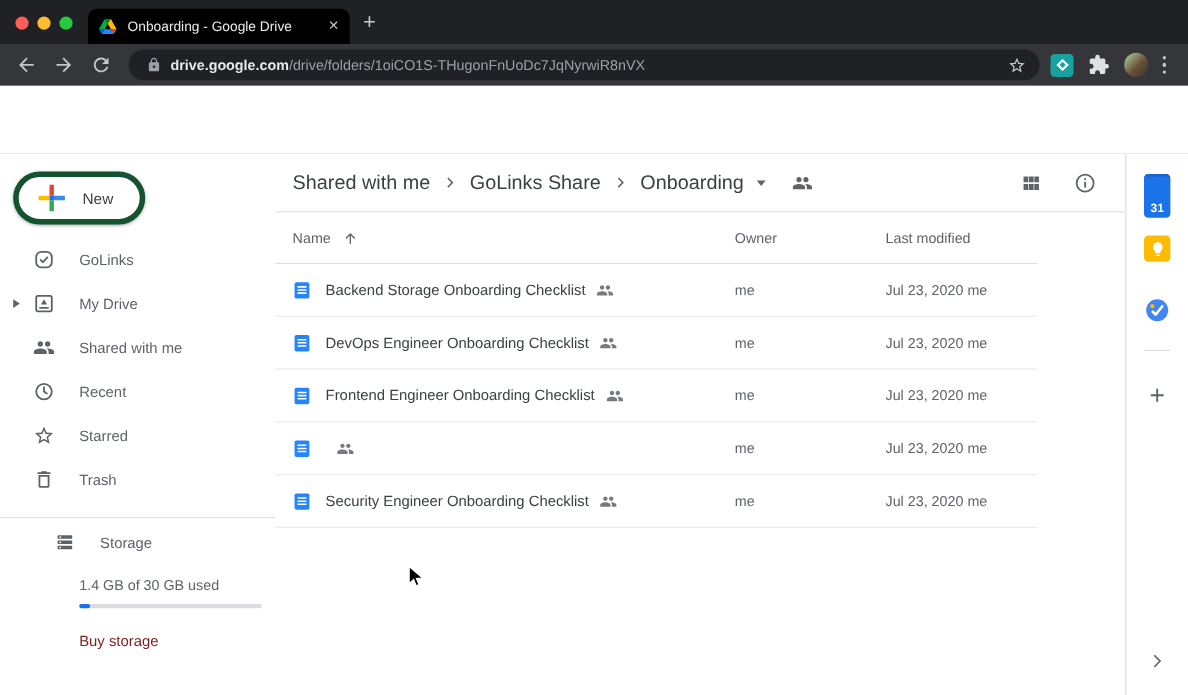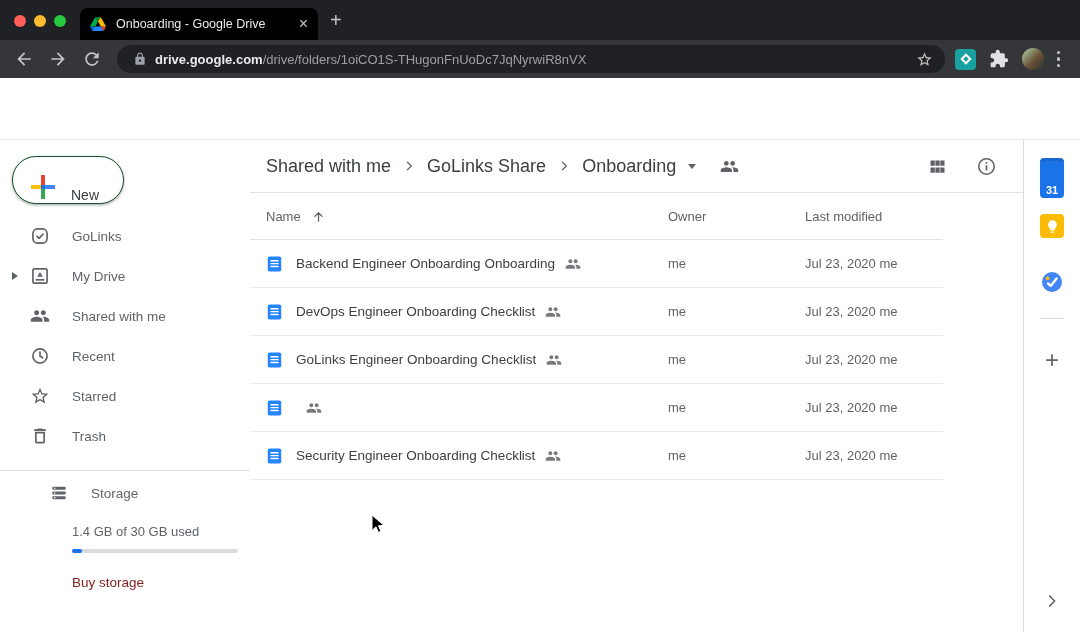--- a/index.html
+++ b/index.html
@@ -68,7 +68,7 @@
   
   .sidebar { position:absolute; left:0; top:140px; width:250px; bottom:0; background:#fff; }
   .newbtn { position:absolute; left:12px; top:16px; height:48px; border-radius:24px; background:#fff;
-            display:flex; align-items:flex-end; padding:0 24px 0 14px; border:1px solid #14532d;
+            display:flex; align-items:center; padding:0 24px 0 14px; border:5px solid #14532d;
             box-shadow:0 1px 2px 0 rgba(60,64,67,.30), 0 1px 3px 1px rgba(60,64,67,.15); }
   .newbtn svg { width:32px; height:32px; margin-right:12px; }
   .newbtn .lbl { font-size:14px; font-weight:500; color:#3c4043; }

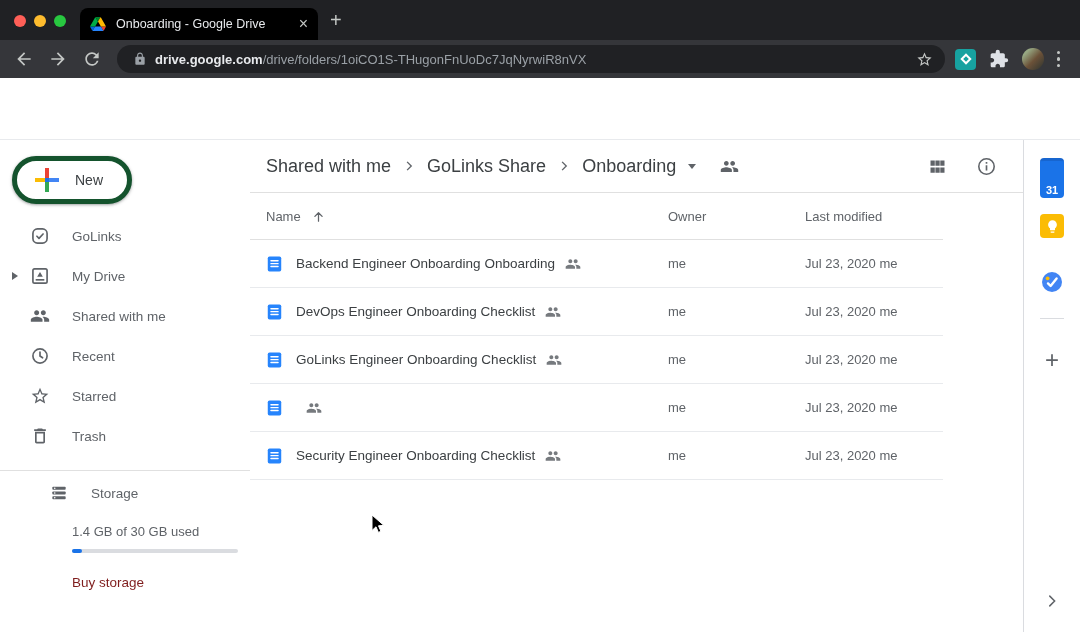--- a/index.html
+++ b/index.html
@@ -375,7 +375,7 @@
             <rect x="2.5" y="1.5" width="19" height="21" rx="2.5" fill="#2684fc"></rect>
             <path d="M7 7.5h10M7 11.5h10M7 15.5h10" stroke="#fff" stroke-width="2" stroke-linecap="round"></path>
           </svg>
-        <span class="fname">Backend Engineer Onboarding Onboarding</span>
+        <span class="fname">Backend Storage Onboarding Checklist</span>
         <svg class="rowshared" viewBox="0 0 24 24" fill="#5f6368">
             <path d="M16 11c1.66 0 2.99-1.34 2.99-3S17.66 5 16 5s-3 1.34-3 3 1.34 3 3 3zm-8 0c1.66 0 2.99-1.34 2.99-3S9.66 5 8 5 5 6.34 5 8s1.34 3 3 3zm0 2c-2.33 0-7 1.17-7 3.5V19h14v-2.5c0-2.33-4.67-3.5-7-3.5zm8 0c-.29 0-.62.02-.97.05 1.16.84 1.97 1.97 1.97 3.45V19h6v-2.5c0-2.33-4.67-3.5-7-3.5z"></path>
           </svg>

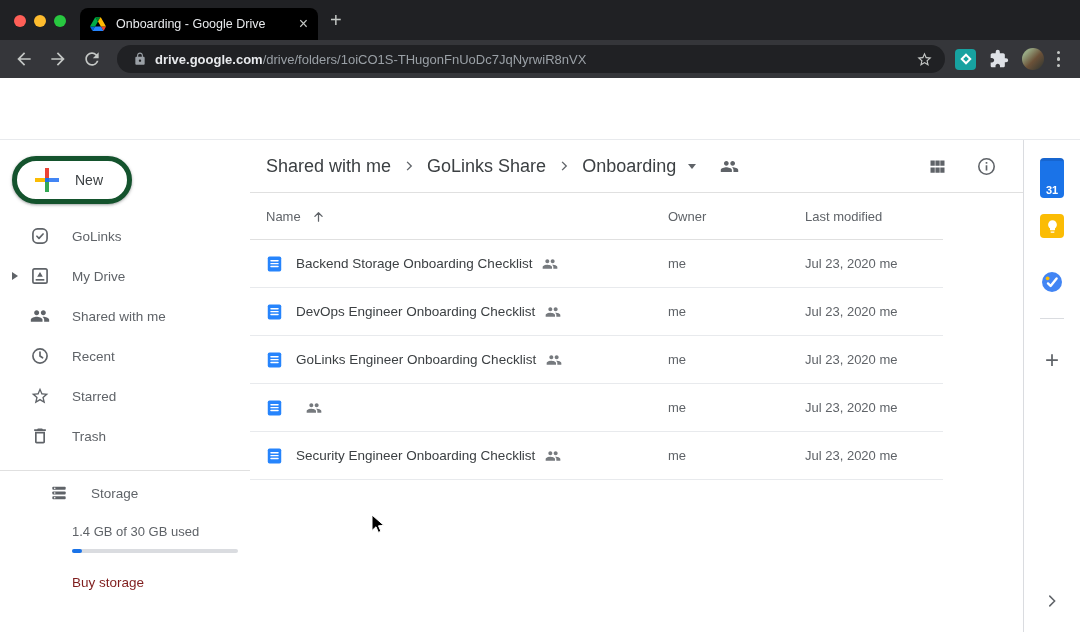--- a/index.html
+++ b/index.html
@@ -403,7 +403,7 @@
             <rect x="2.5" y="1.5" width="19" height="21" rx="2.5" fill="#2684fc"></rect>
             <path d="M7 7.5h10M7 11.5h10M7 15.5h10" stroke="#fff" stroke-width="2" stroke-linecap="round"></path>
           </svg>
-        <span class="fname">GoLinks Engineer Onboarding Checklist</span>
+        <span class="fname">Frontend Engineer Onboarding Checklist</span>
         <svg class="rowshared" viewBox="0 0 24 24" fill="#5f6368">
             <path d="M16 11c1.66 0 2.99-1.34 2.99-3S17.66 5 16 5s-3 1.34-3 3 1.34 3 3 3zm-8 0c1.66 0 2.99-1.34 2.99-3S9.66 5 8 5 5 6.34 5 8s1.34 3 3 3zm0 2c-2.33 0-7 1.17-7 3.5V19h14v-2.5c0-2.33-4.67-3.5-7-3.5zm8 0c-.29 0-.62.02-.97.05 1.16.84 1.97 1.97 1.97 3.45V19h6v-2.5c0-2.33-4.67-3.5-7-3.5z"></path>
           </svg>

